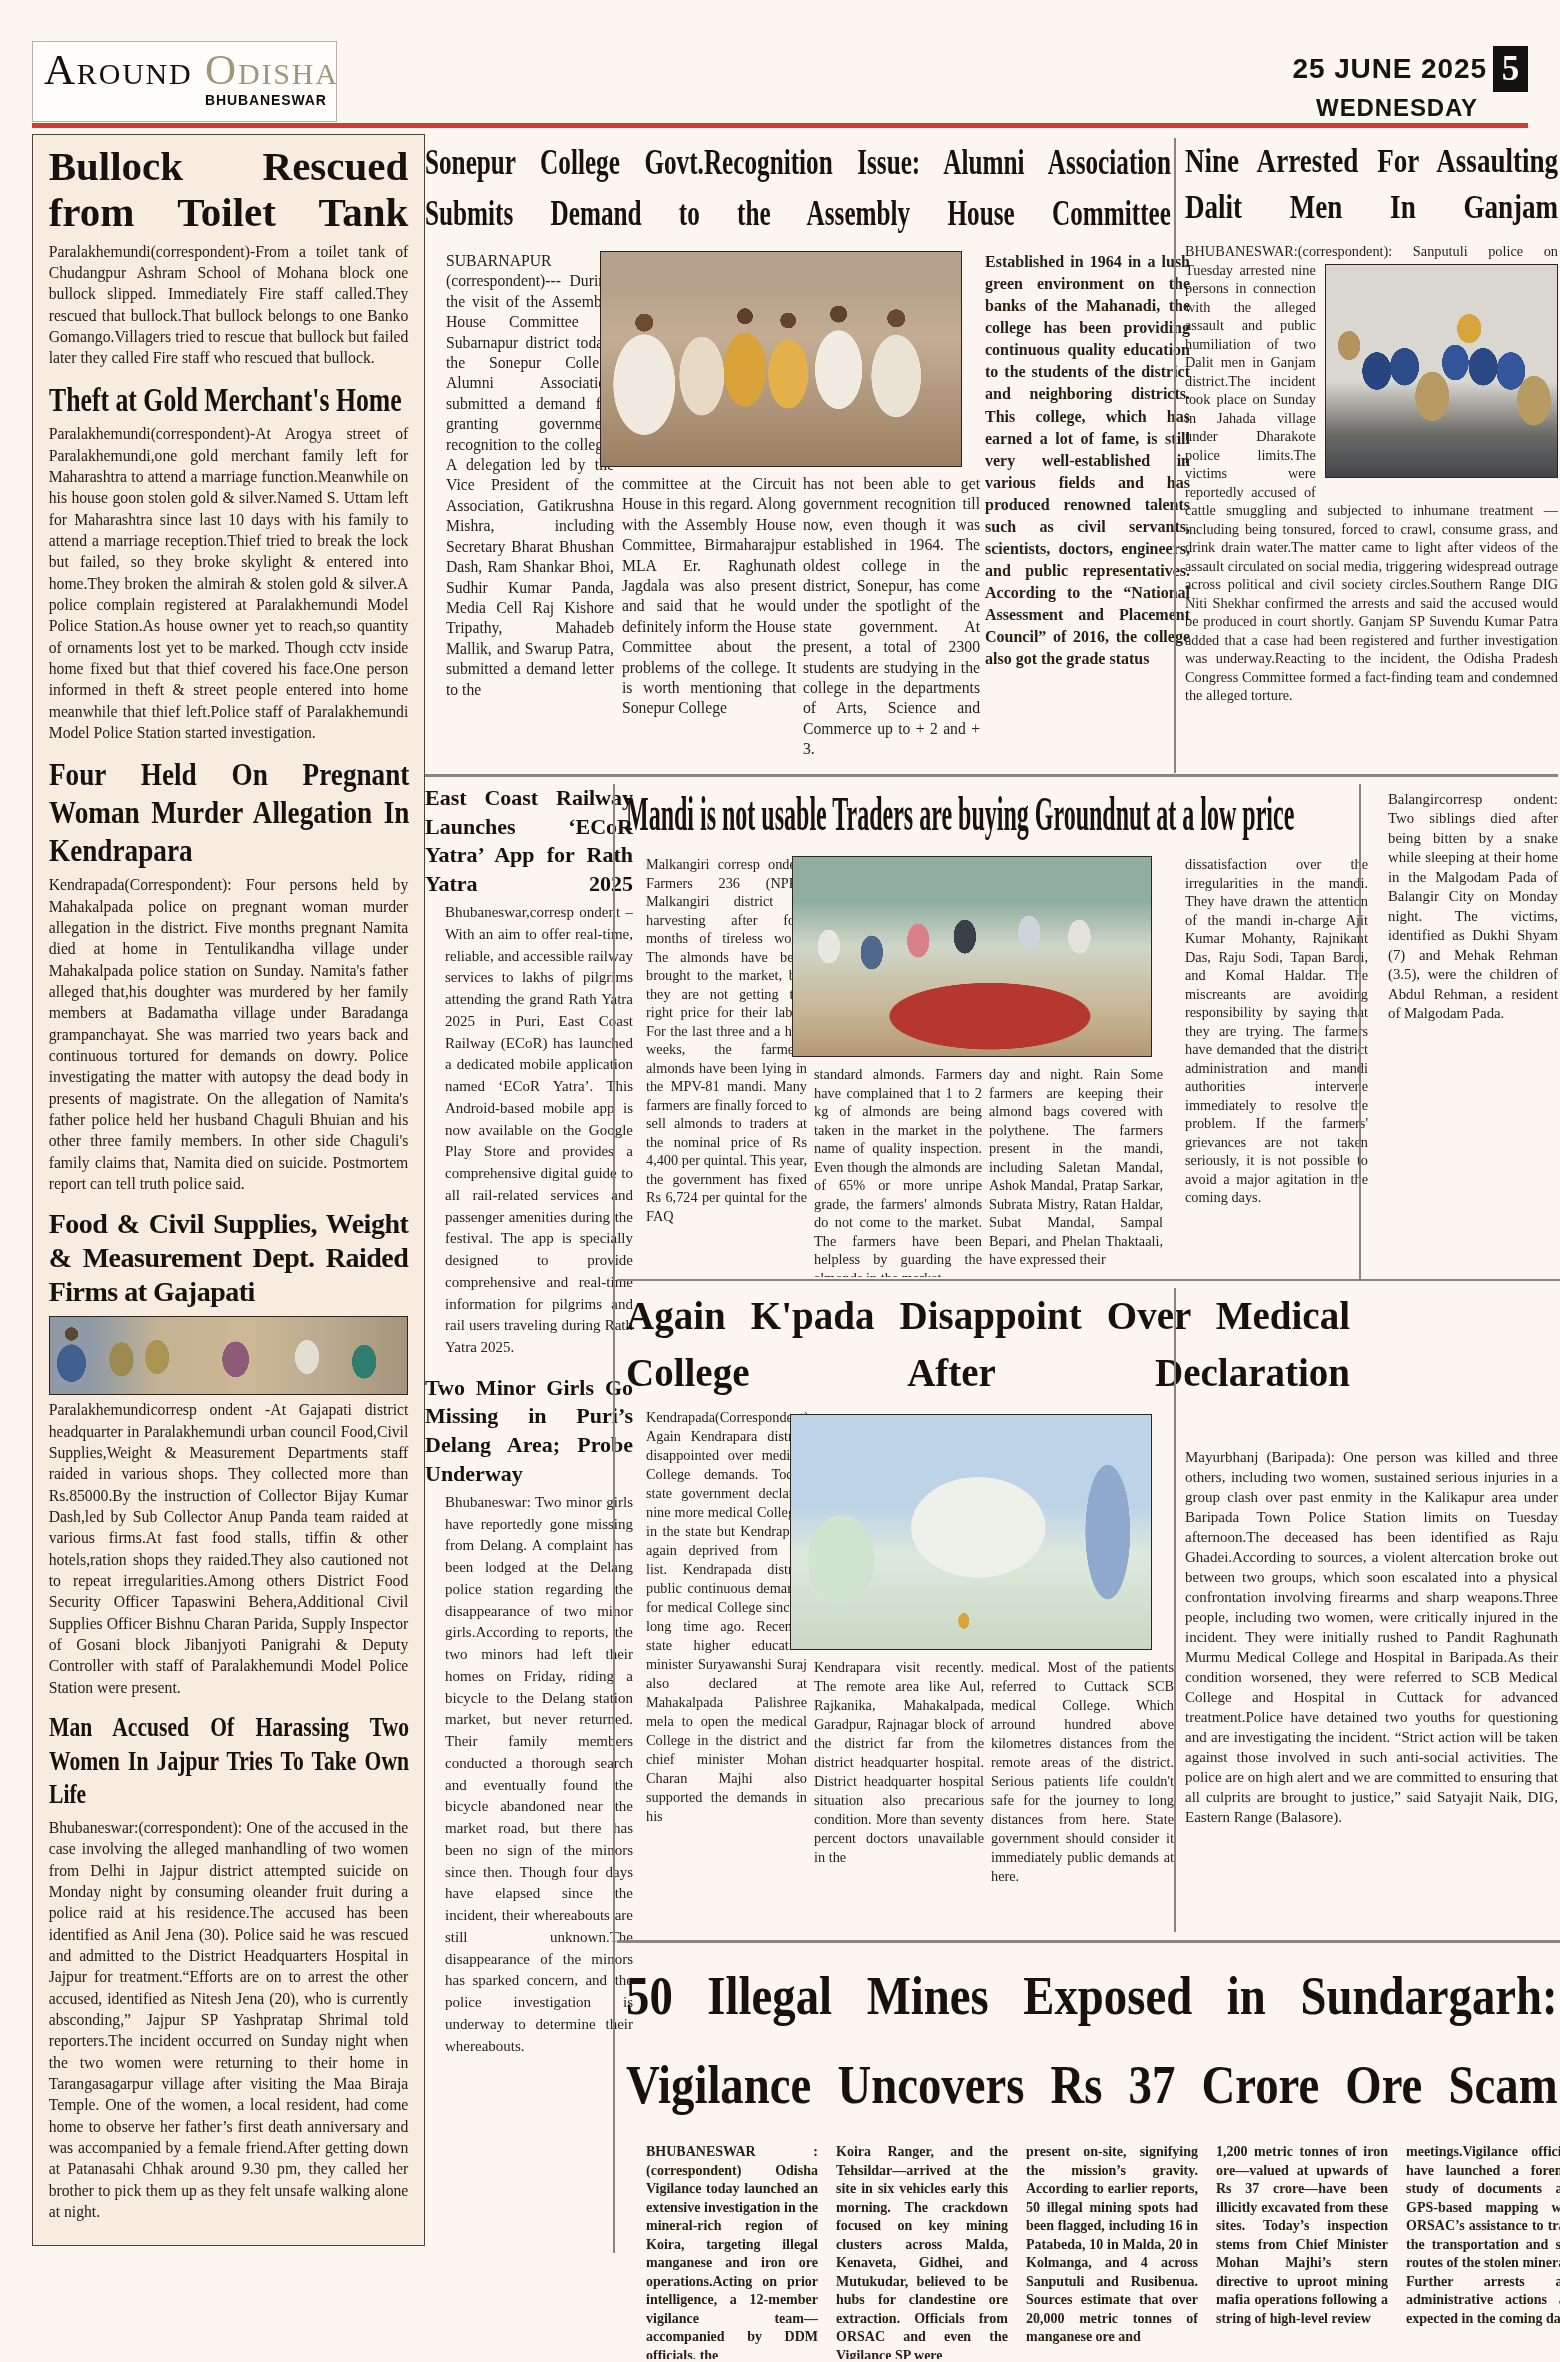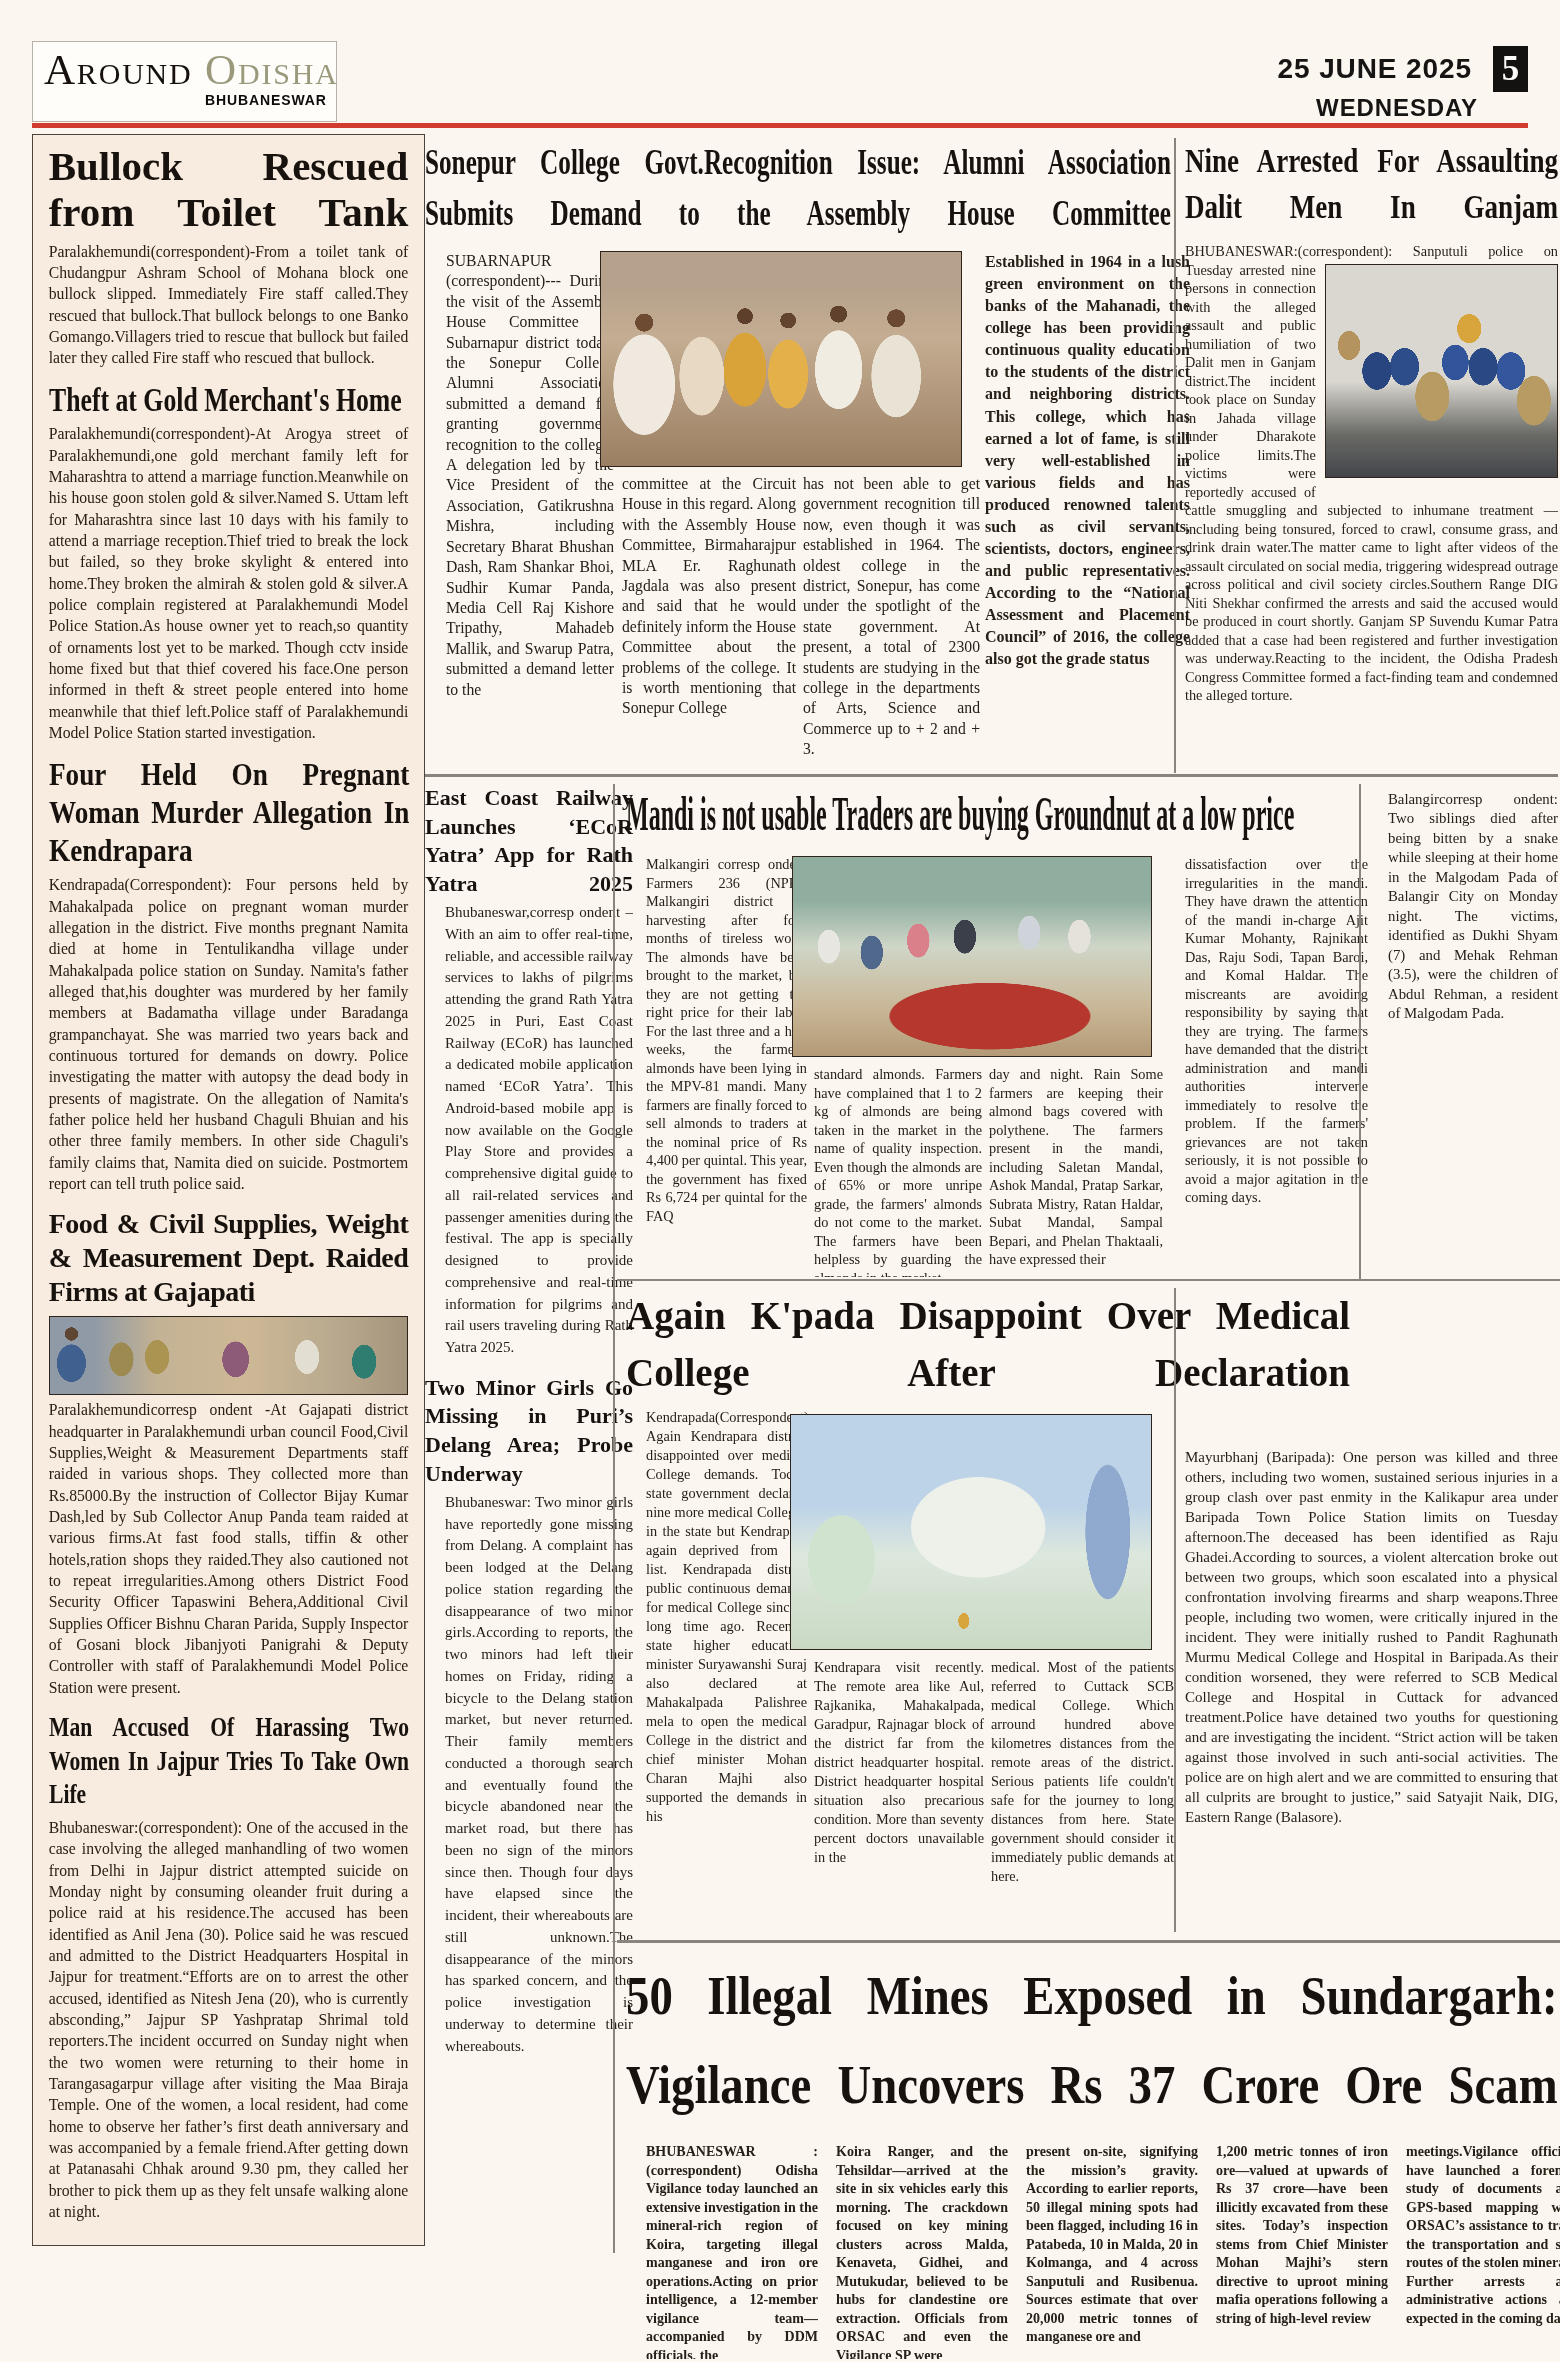--- a/index.html
+++ b/index.html
@@ -15,7 +15,7 @@
              text-align:right;letter-spacing:0.9px;color:#0e0c0a;margin-top:-1.8px;}
   .date-block{position:absolute;left:1181px;top:46px;width:347px;text-align:right;
               font-family:"Liberation Sans",sans-serif;font-weight:bold;color:#171513;}
-  .date-row{display:flex;justify-content:flex-end;align-items:center;gap:21px;}
+  .date-row{display:flex;justify-content:flex-end;align-items:center;gap:6px;}
   .issue-date{font-size:28px;letter-spacing:0.9px;}
   .page-box{display:inline-block;background:#141210;color:#fdfcf9;font-family:"Liberation Serif",serif;
             font-size:35px;line-height:46px;width:35px;text-align:center;}

